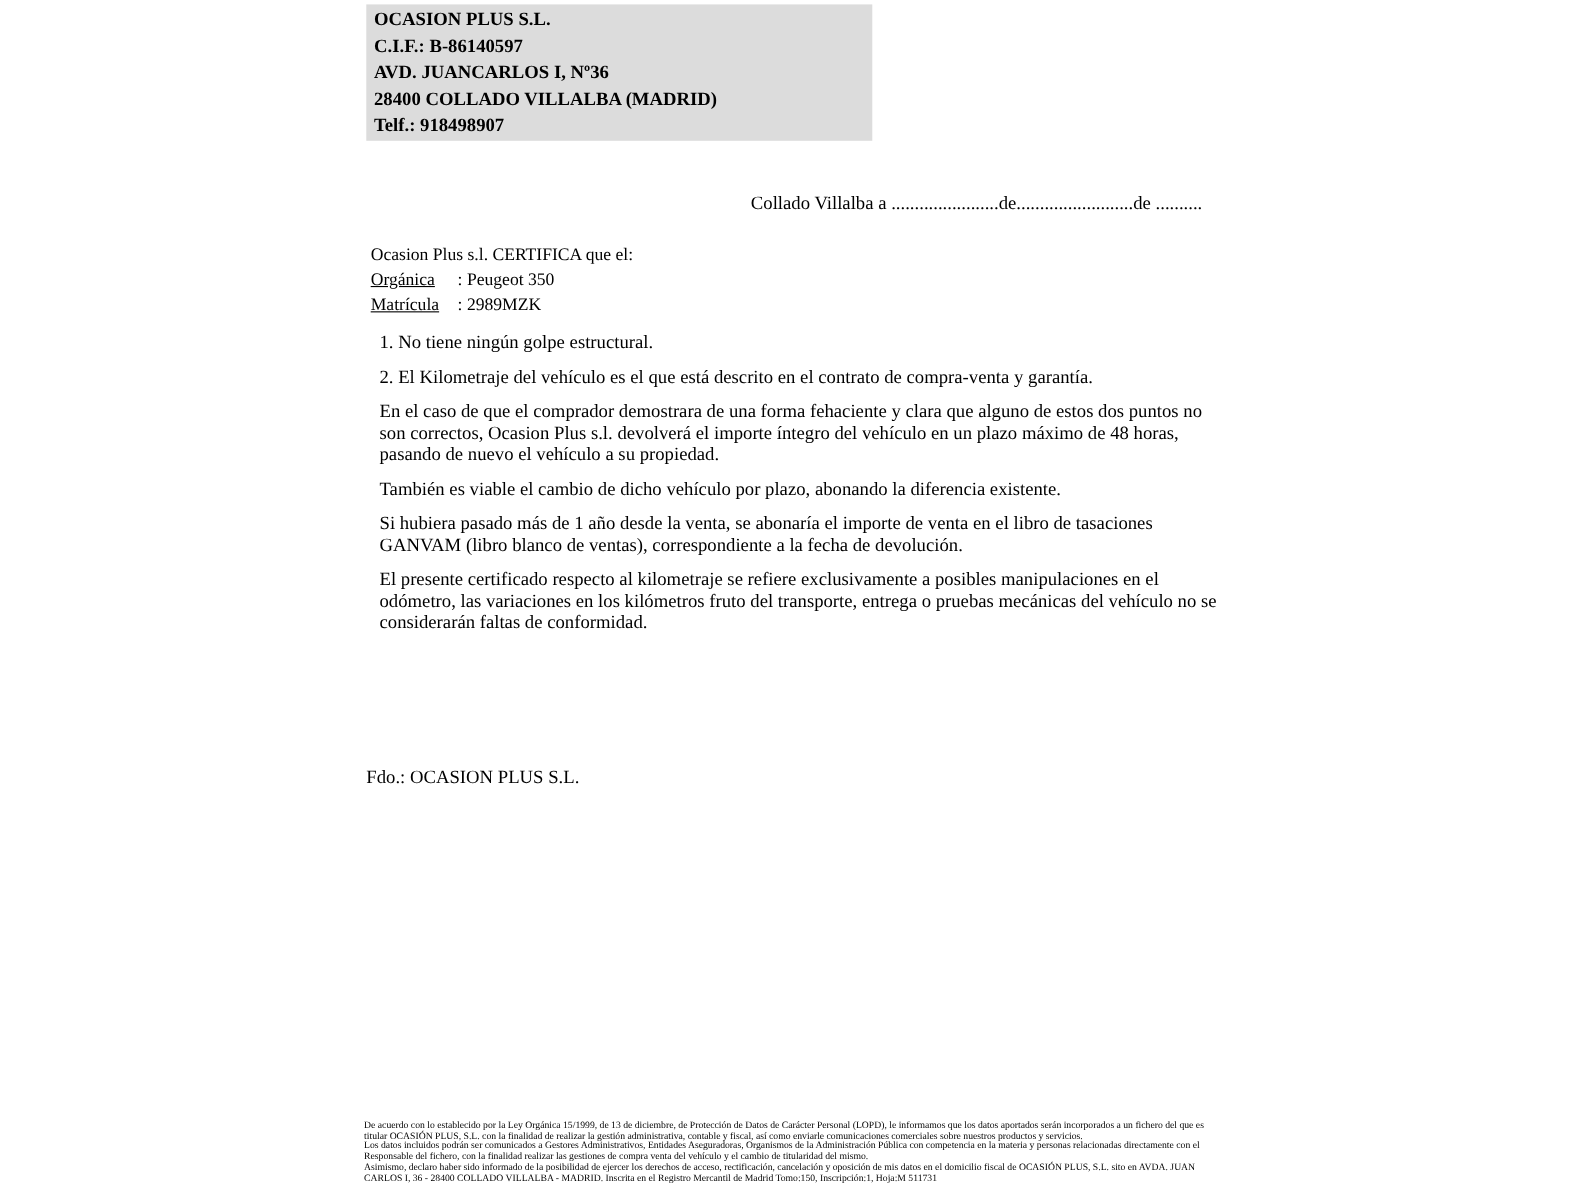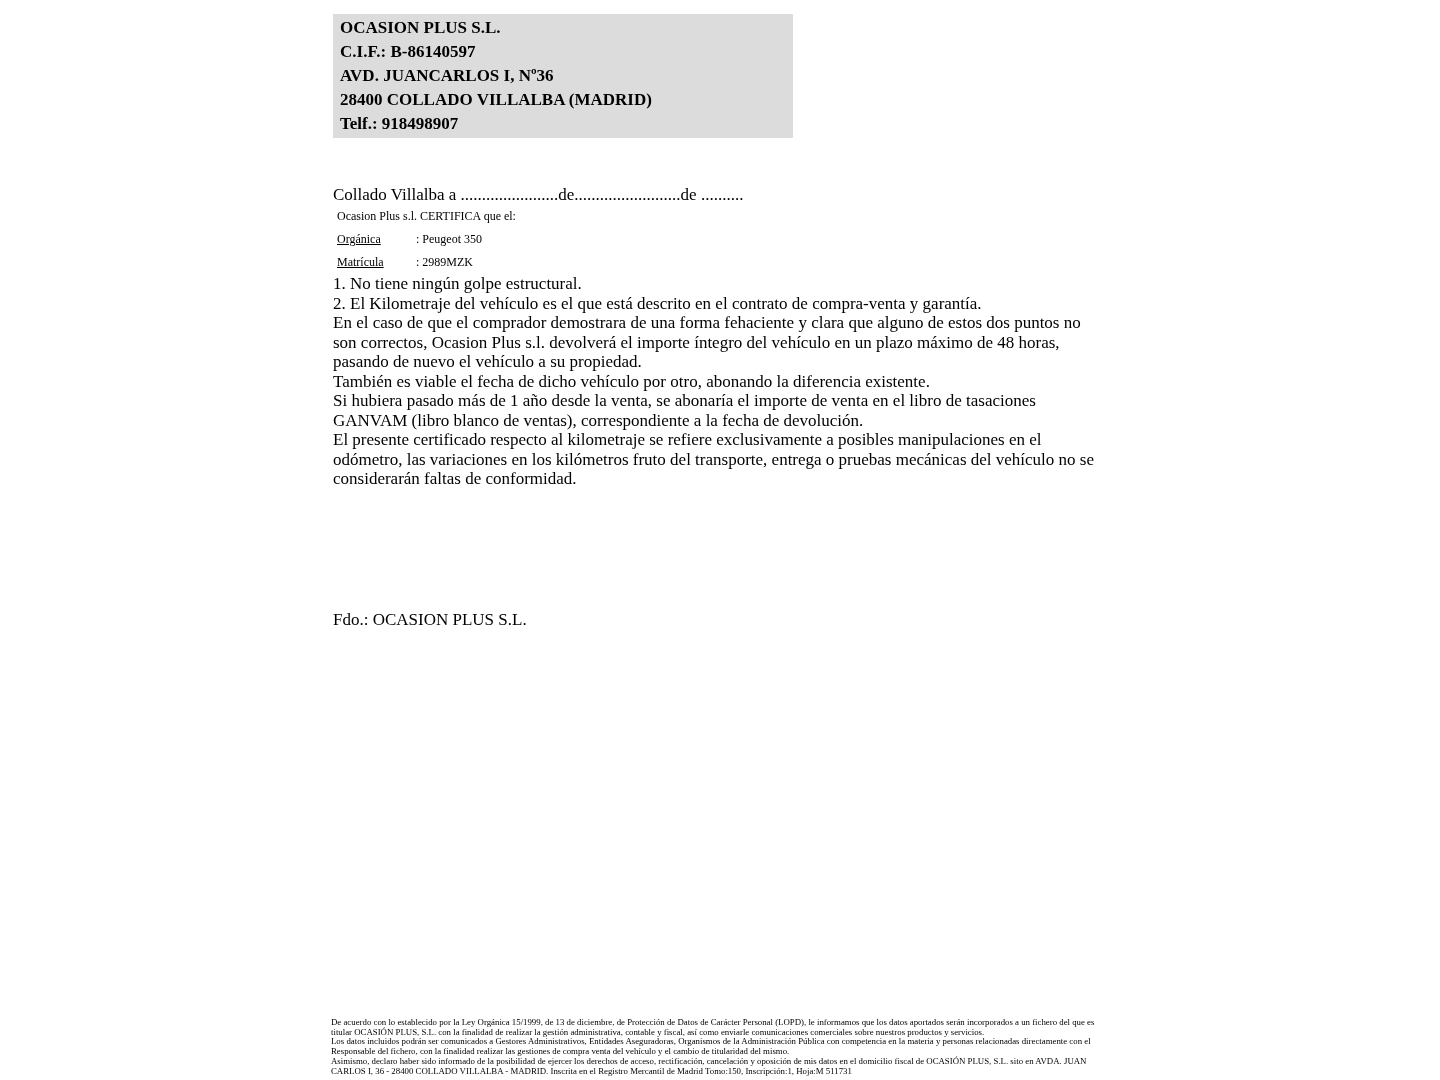--- a/index.html
+++ b/index.html
@@ -23,7 +23,7 @@
     width: 770px;
   }
   .header-box {
-    margin-top: 14px;
+    margin-top: 4px;
     width: 453px;
     background: #dcdcdc;
     padding: 2px 0 2px 7px;

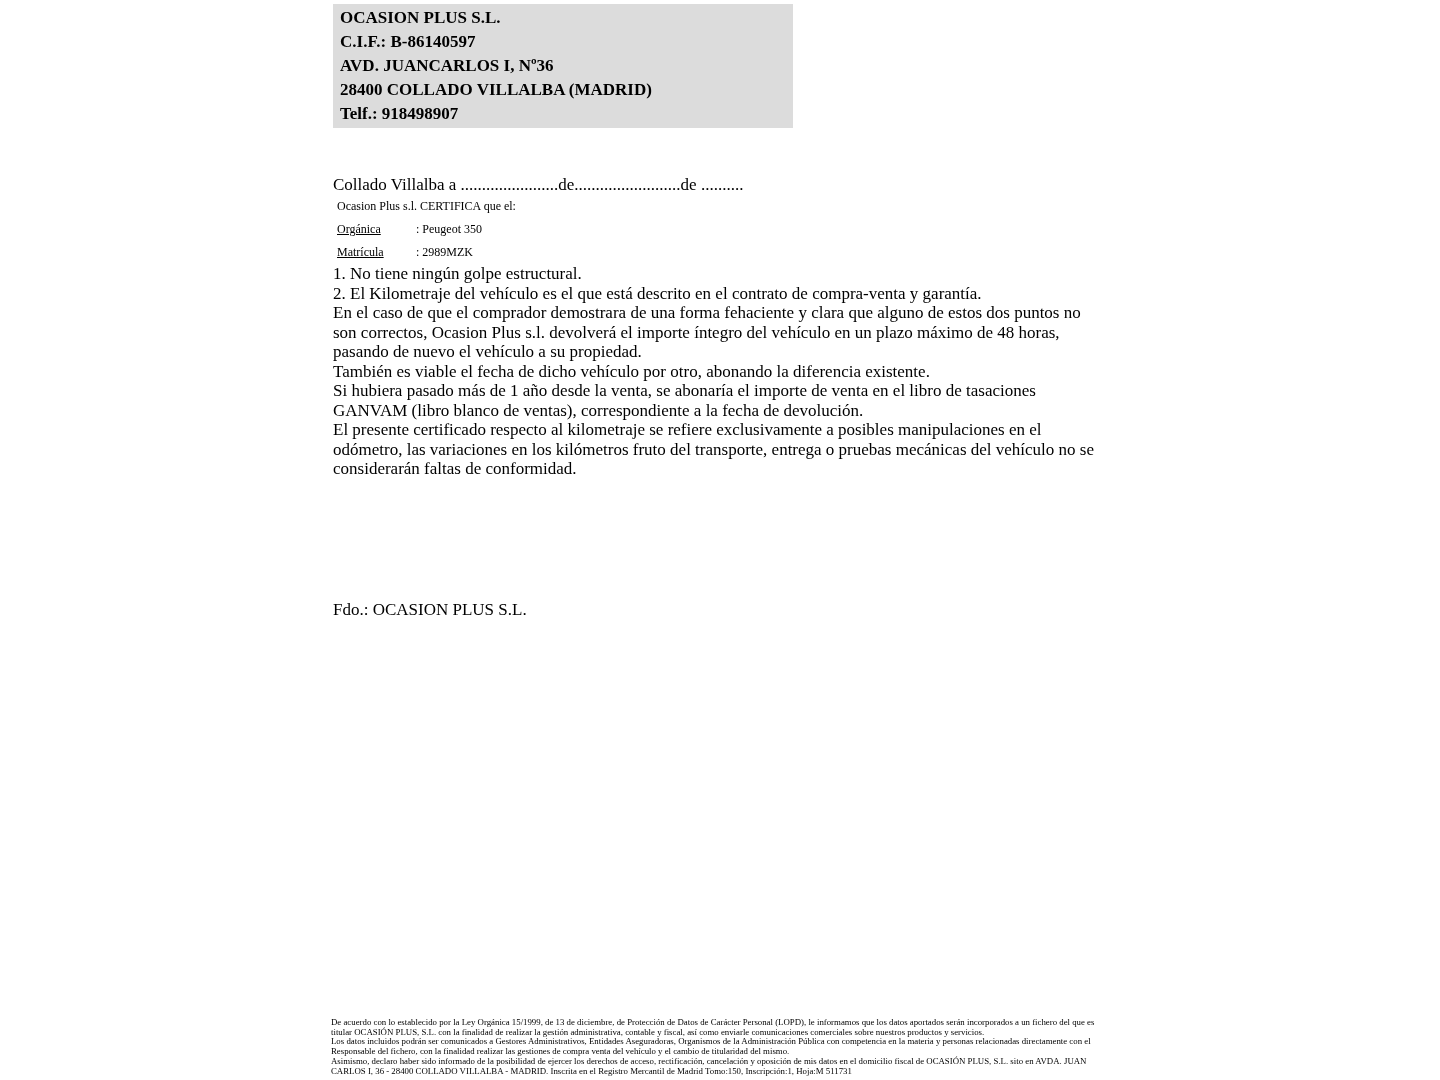--- a/index.html
+++ b/index.html
@@ -35,7 +35,7 @@
     margin-top: 47px;
     font-size: 17px;
     line-height: 20px;
-    text-align: left;
+    text-align: right;
     padding-right: 10px;
   }
   .certify {

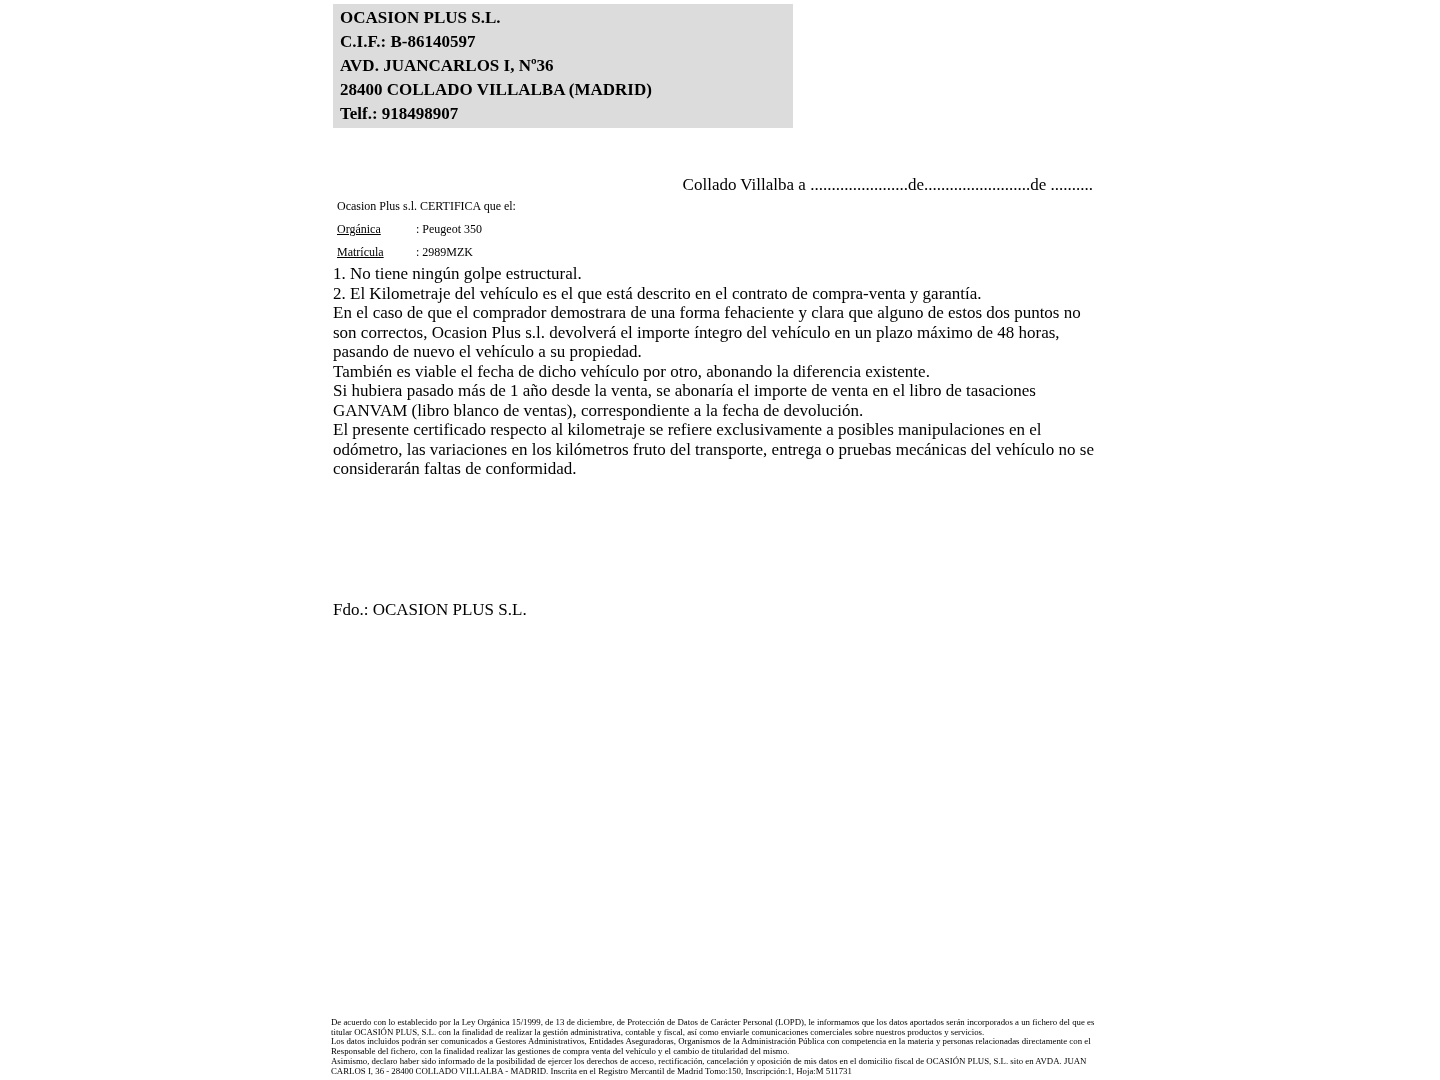--- a/index.html
+++ b/index.html
@@ -39,8 +39,9 @@
     padding-right: 10px;
   }
   .certify {
+    margin-top: 25px;
     padding-left: 4px;
-    font-size: 12px;
+    font-size: 16px;
     line-height: 23px;
   }
   .kv .lab {

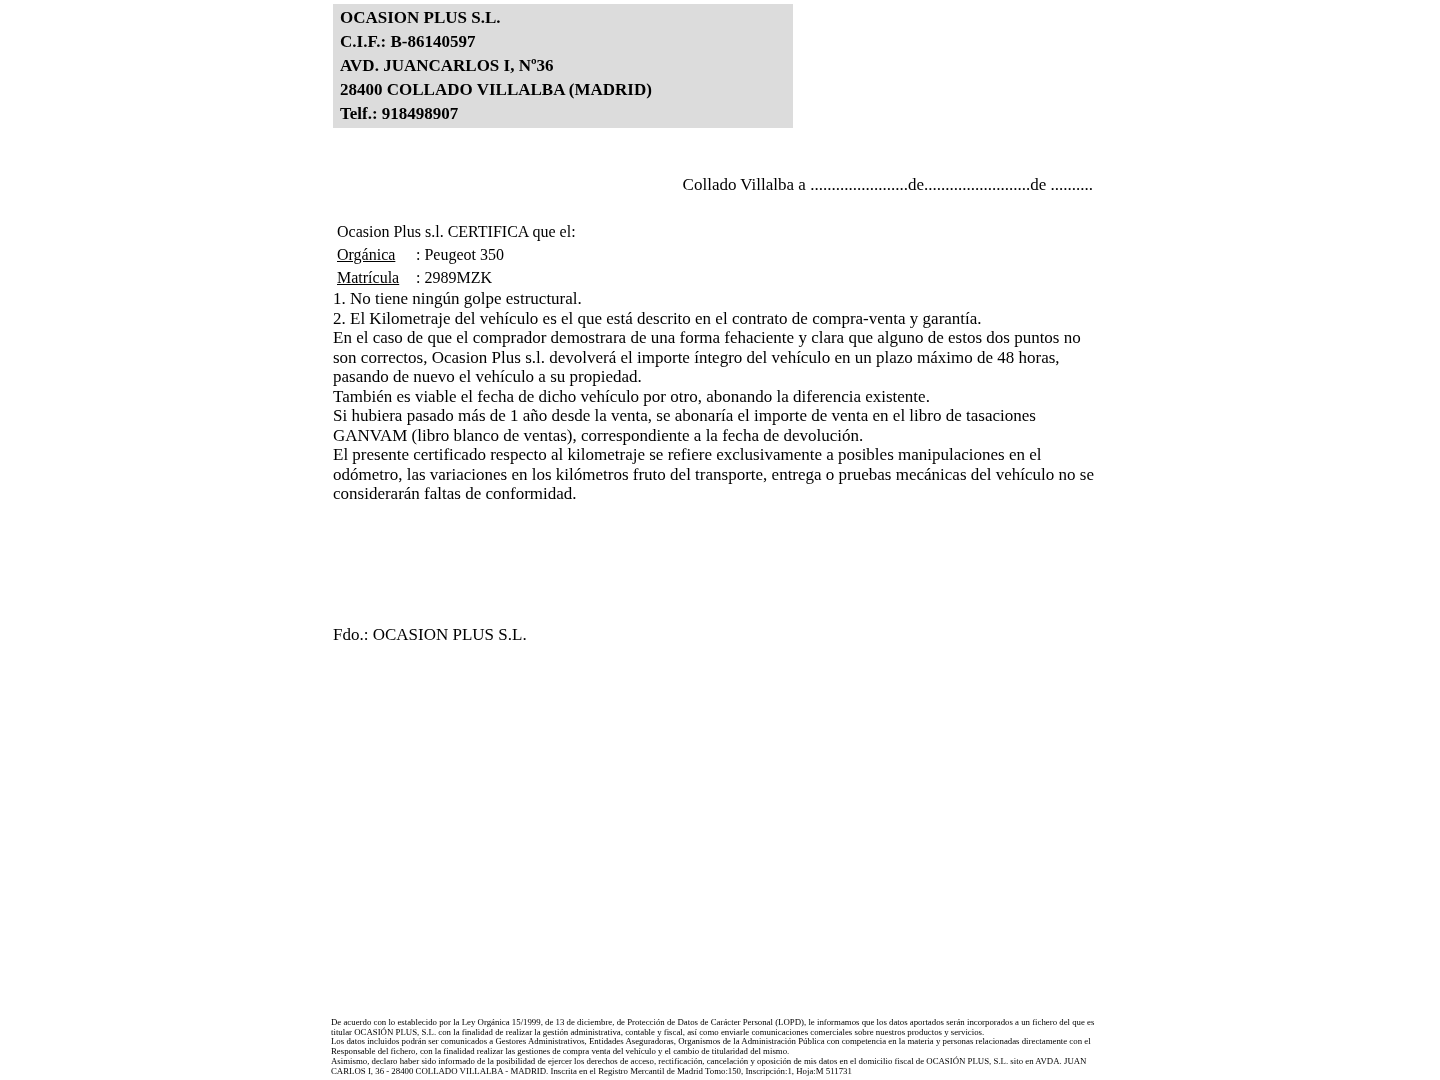--- a/index.html
+++ b/index.html
@@ -50,7 +50,7 @@
   }
   .u { text-decoration: underline; }
   p.body-text {
-    margin: 0;
+    margin: 12px;
     font-size: 17px;
     line-height: 19.5px;
     width: 762px;

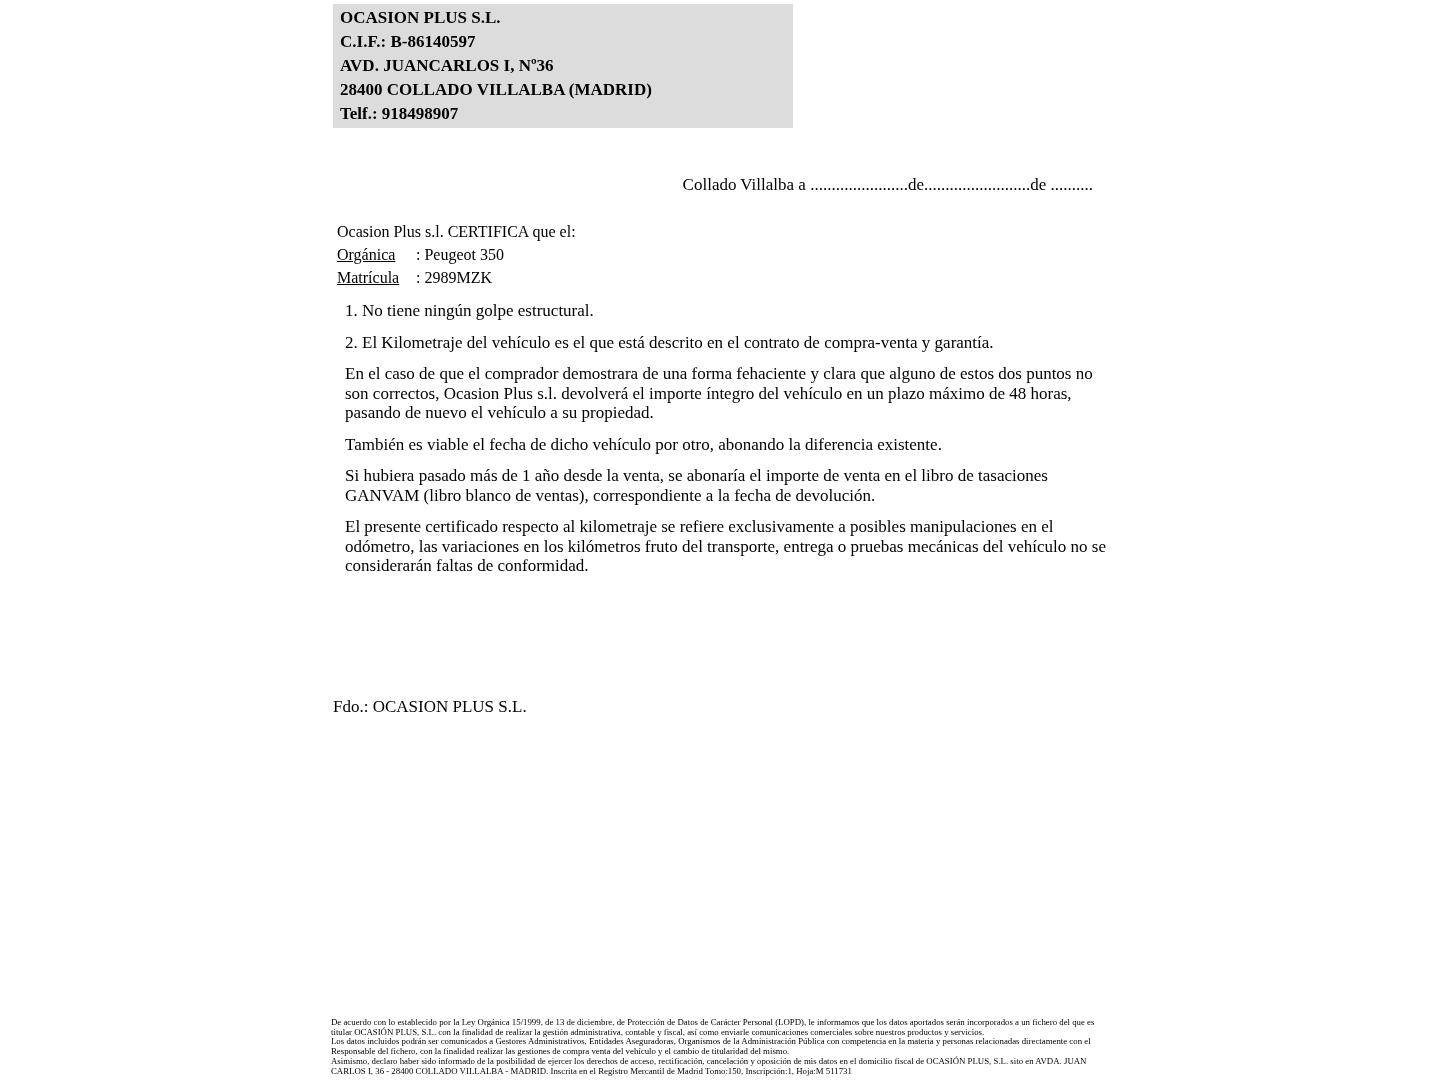--- a/index.html
+++ b/index.html
@@ -106,7 +106,7 @@
     <p class="body-text pt-2">2. El Kilometraje del vehículo es el que está descrito en el contrato de compra-venta y garantía.</p>
 
     <p class="body-text para-1">En el caso de que el comprador demostrara de una forma fehaciente y clara que alguno de estos dos puntos no son correctos, Ocasion Plus s.l. devolverá el importe íntegro del vehículo en un plazo máximo de 48 horas, pasando de nuevo el vehículo a su propiedad.</p>
-    <p class="body-text para-2">También es viable el fecha de dicho vehículo por otro, abonando la diferencia existente.</p>
+    <p class="body-text para-2">También es viable el cambio de dicho vehículo por plazo, abonando la diferencia existente.</p>
     <p class="body-text para-3">Si hubiera pasado más de 1 año desde la venta, se abonaría el importe de venta en el libro de tasaciones GANVAM (libro blanco de ventas), correspondiente a la fecha de devolución.</p>
     <p class="body-text para-4">El presente certificado respecto al kilometraje se refiere exclusivamente a posibles manipulaciones en el odómetro, las variaciones en los kilómetros fruto del transporte, entrega o pruebas mecánicas del vehículo no se considerarán faltas de conformidad.</p>
 

